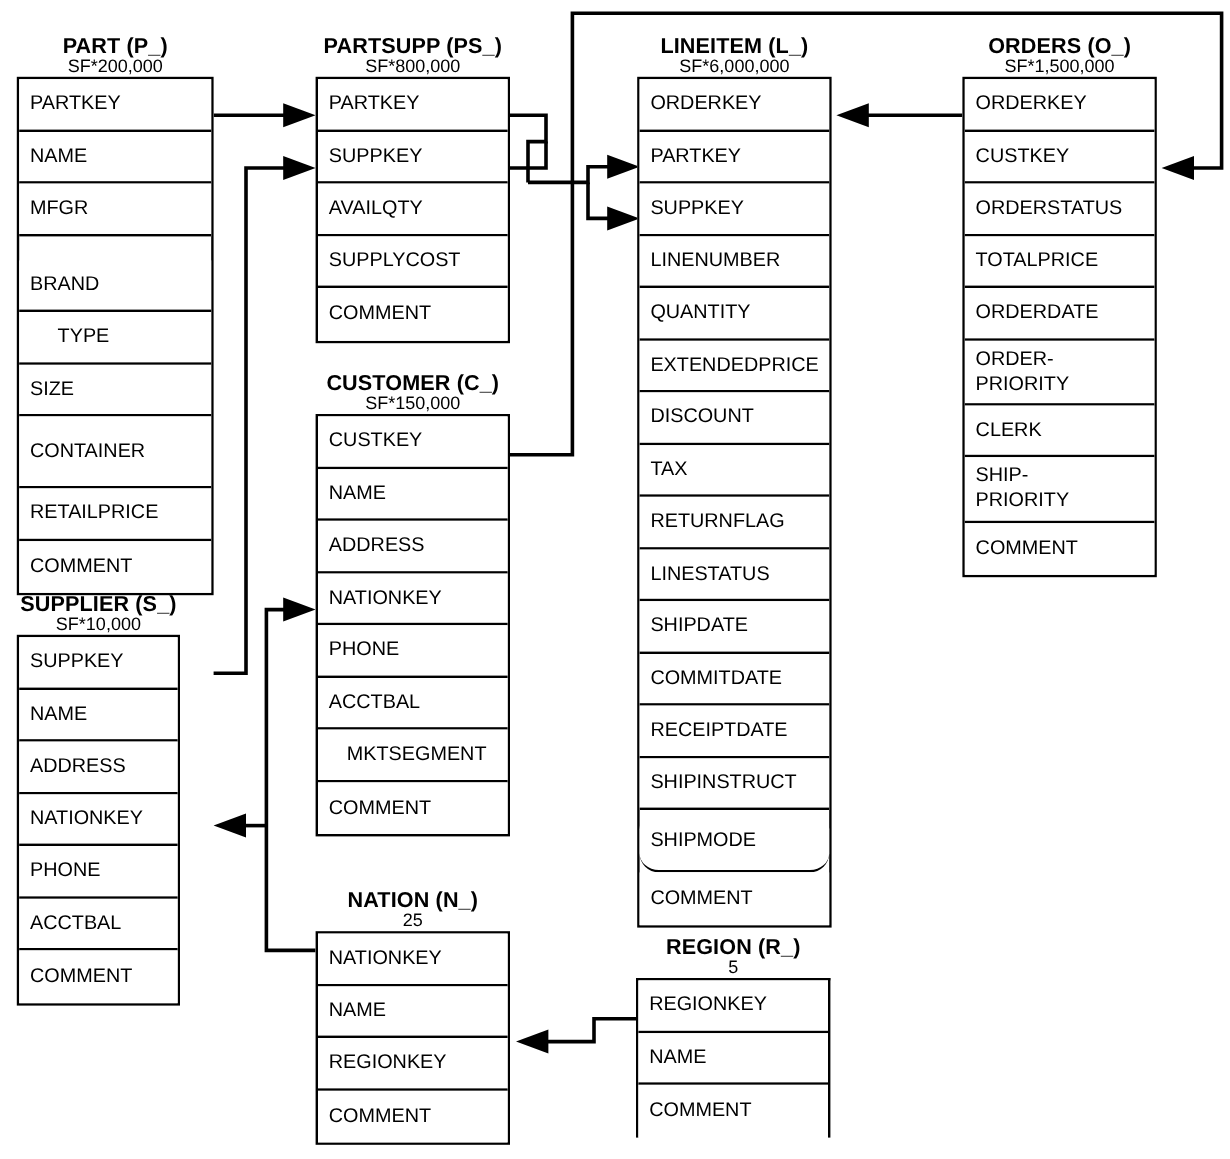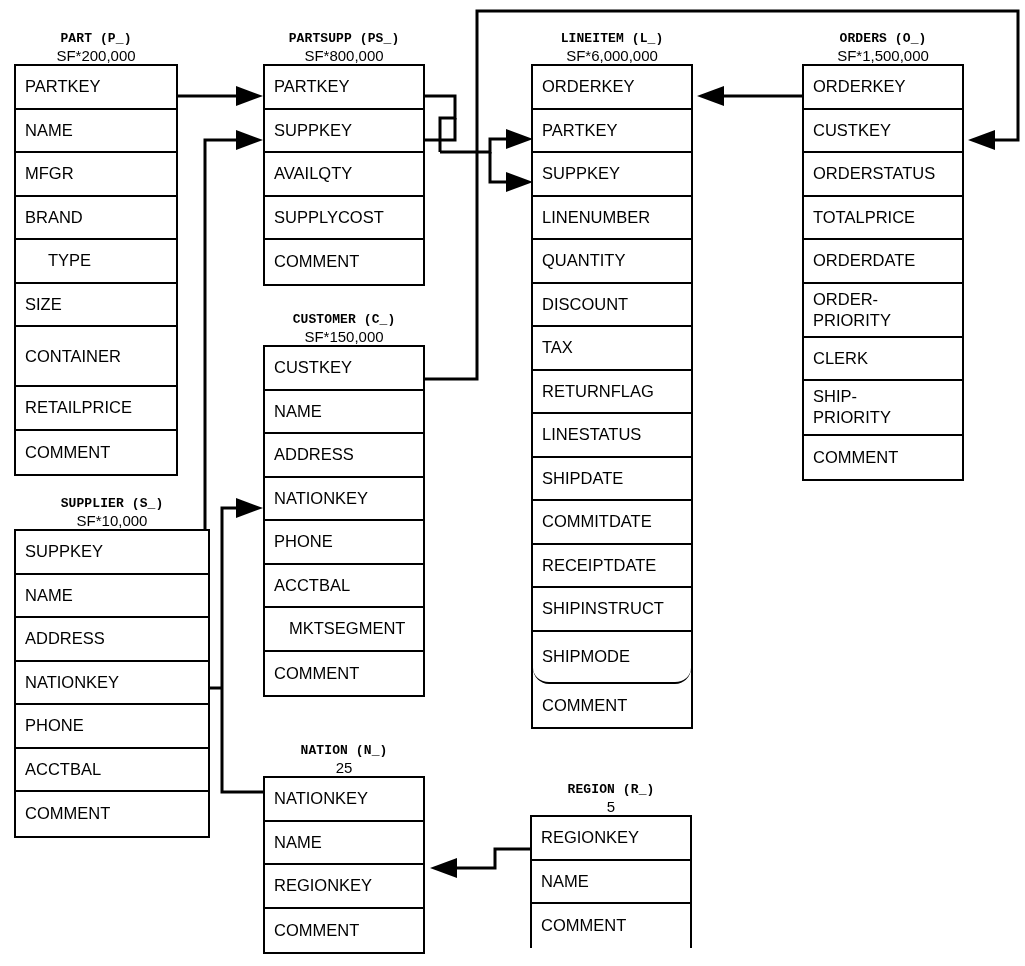--- a/index.html
+++ b/index.html
@@ -21,11 +21,10 @@
   .tbl-title{
     text-align:center;
     font-weight:bold;
-    font-size:13px;
+    font-size:18px;
     line-height:17px;
     letter-spacing:.1px;
     white-space:nowrap;
-    font-family:Liberation Mono, monospace;
   }
   .tbl-count{
     text-align:center;

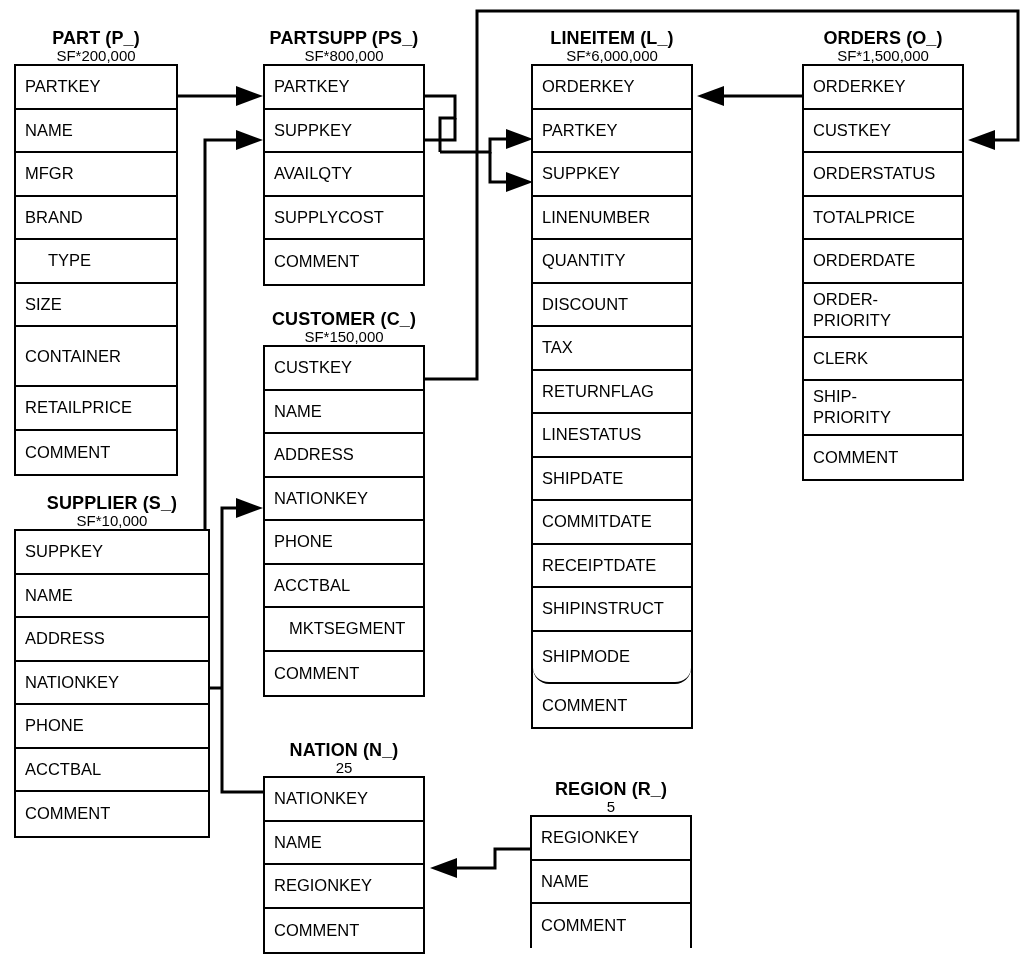--- a/index.html
+++ b/index.html
@@ -136,7 +136,7 @@
           <div class="row" style="height: 43.5px;">
             <span>MFGR</span>
           </div>
-          <div class="row" style="height: 43.5px;">
+          <div class="row" style="height: 43.5px; margin-top: 20px;">
             <span>BRAND</span>
           </div>
           <div class="row" style="height: 43.5px; padding-left: 32px;">

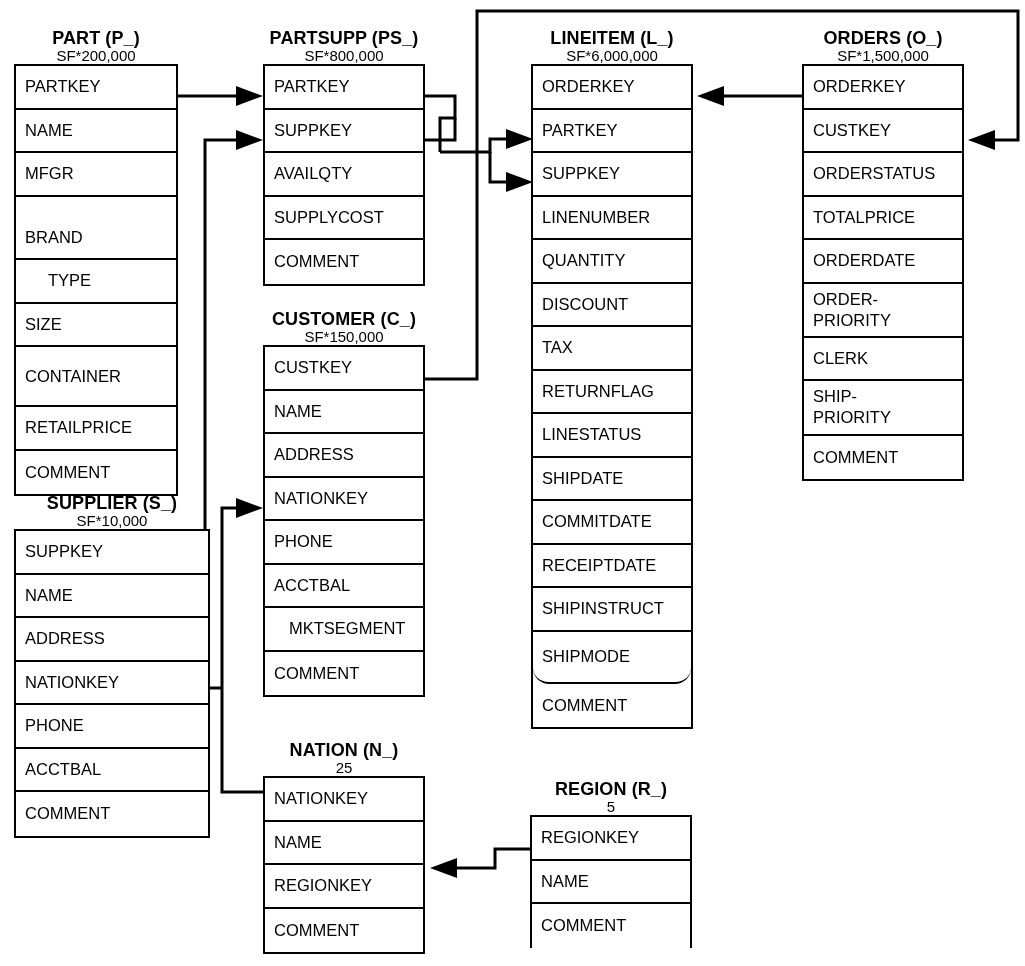--- a/index.html
+++ b/index.html
@@ -287,6 +287,9 @@
             <span>QUANTITY</span>
           </div>
           <div class="row" style="height: 43.5px;">
+            <span>EXTENDEDPRICE</span>
+          </div>
+          <div class="row" style="height: 43.5px;">
             <span>DISCOUNT</span>
           </div>
           <div class="row" style="height: 43.5px;">

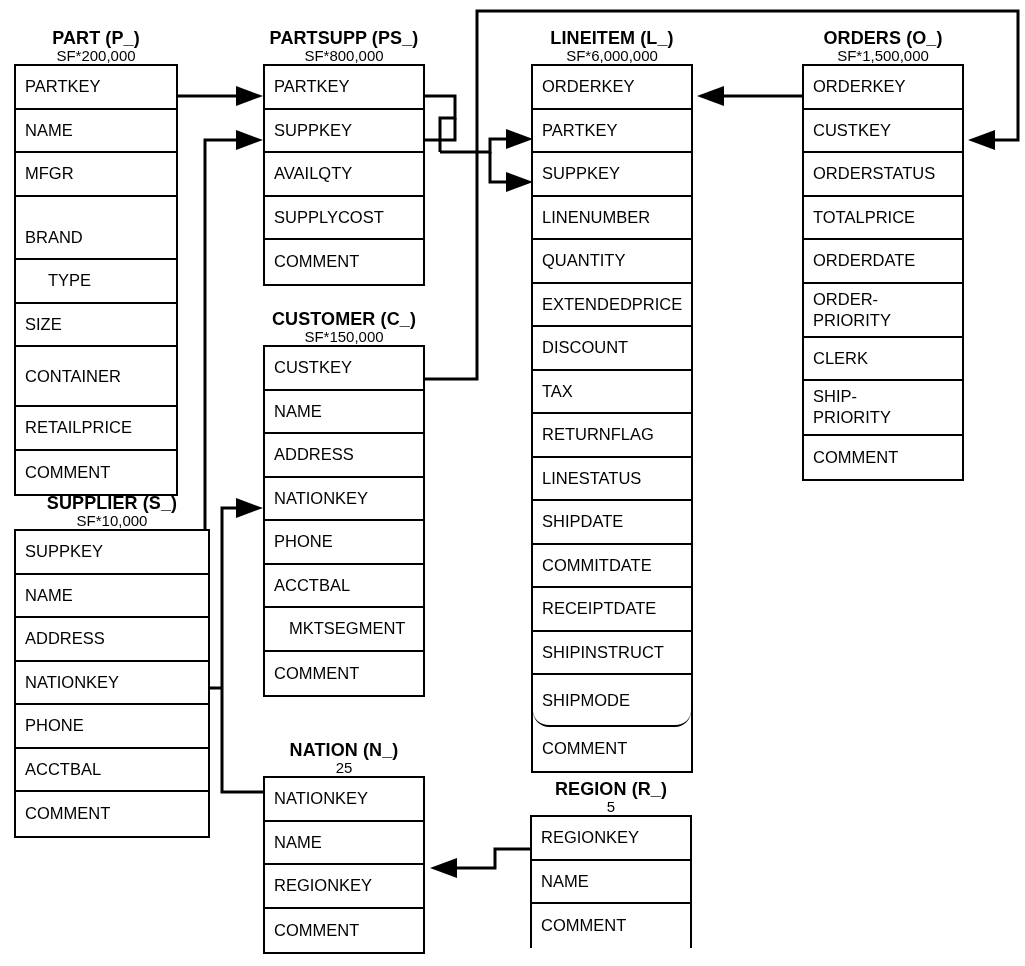--- a/index.html
+++ b/index.html
@@ -156,7 +156,7 @@
           </div>
         </div>
       </div>
-      <div class="tbl" style="left: 14px; top: 495px; width: 196px;">
+      <div class="tbl" style="left: 14px; top: 495px; width: 136px;">
         <div class="tbl-title">SUPPLIER (S_)</div>
         <div class="tbl-count">SF*10,000</div>
         <div class="tbl-box">

